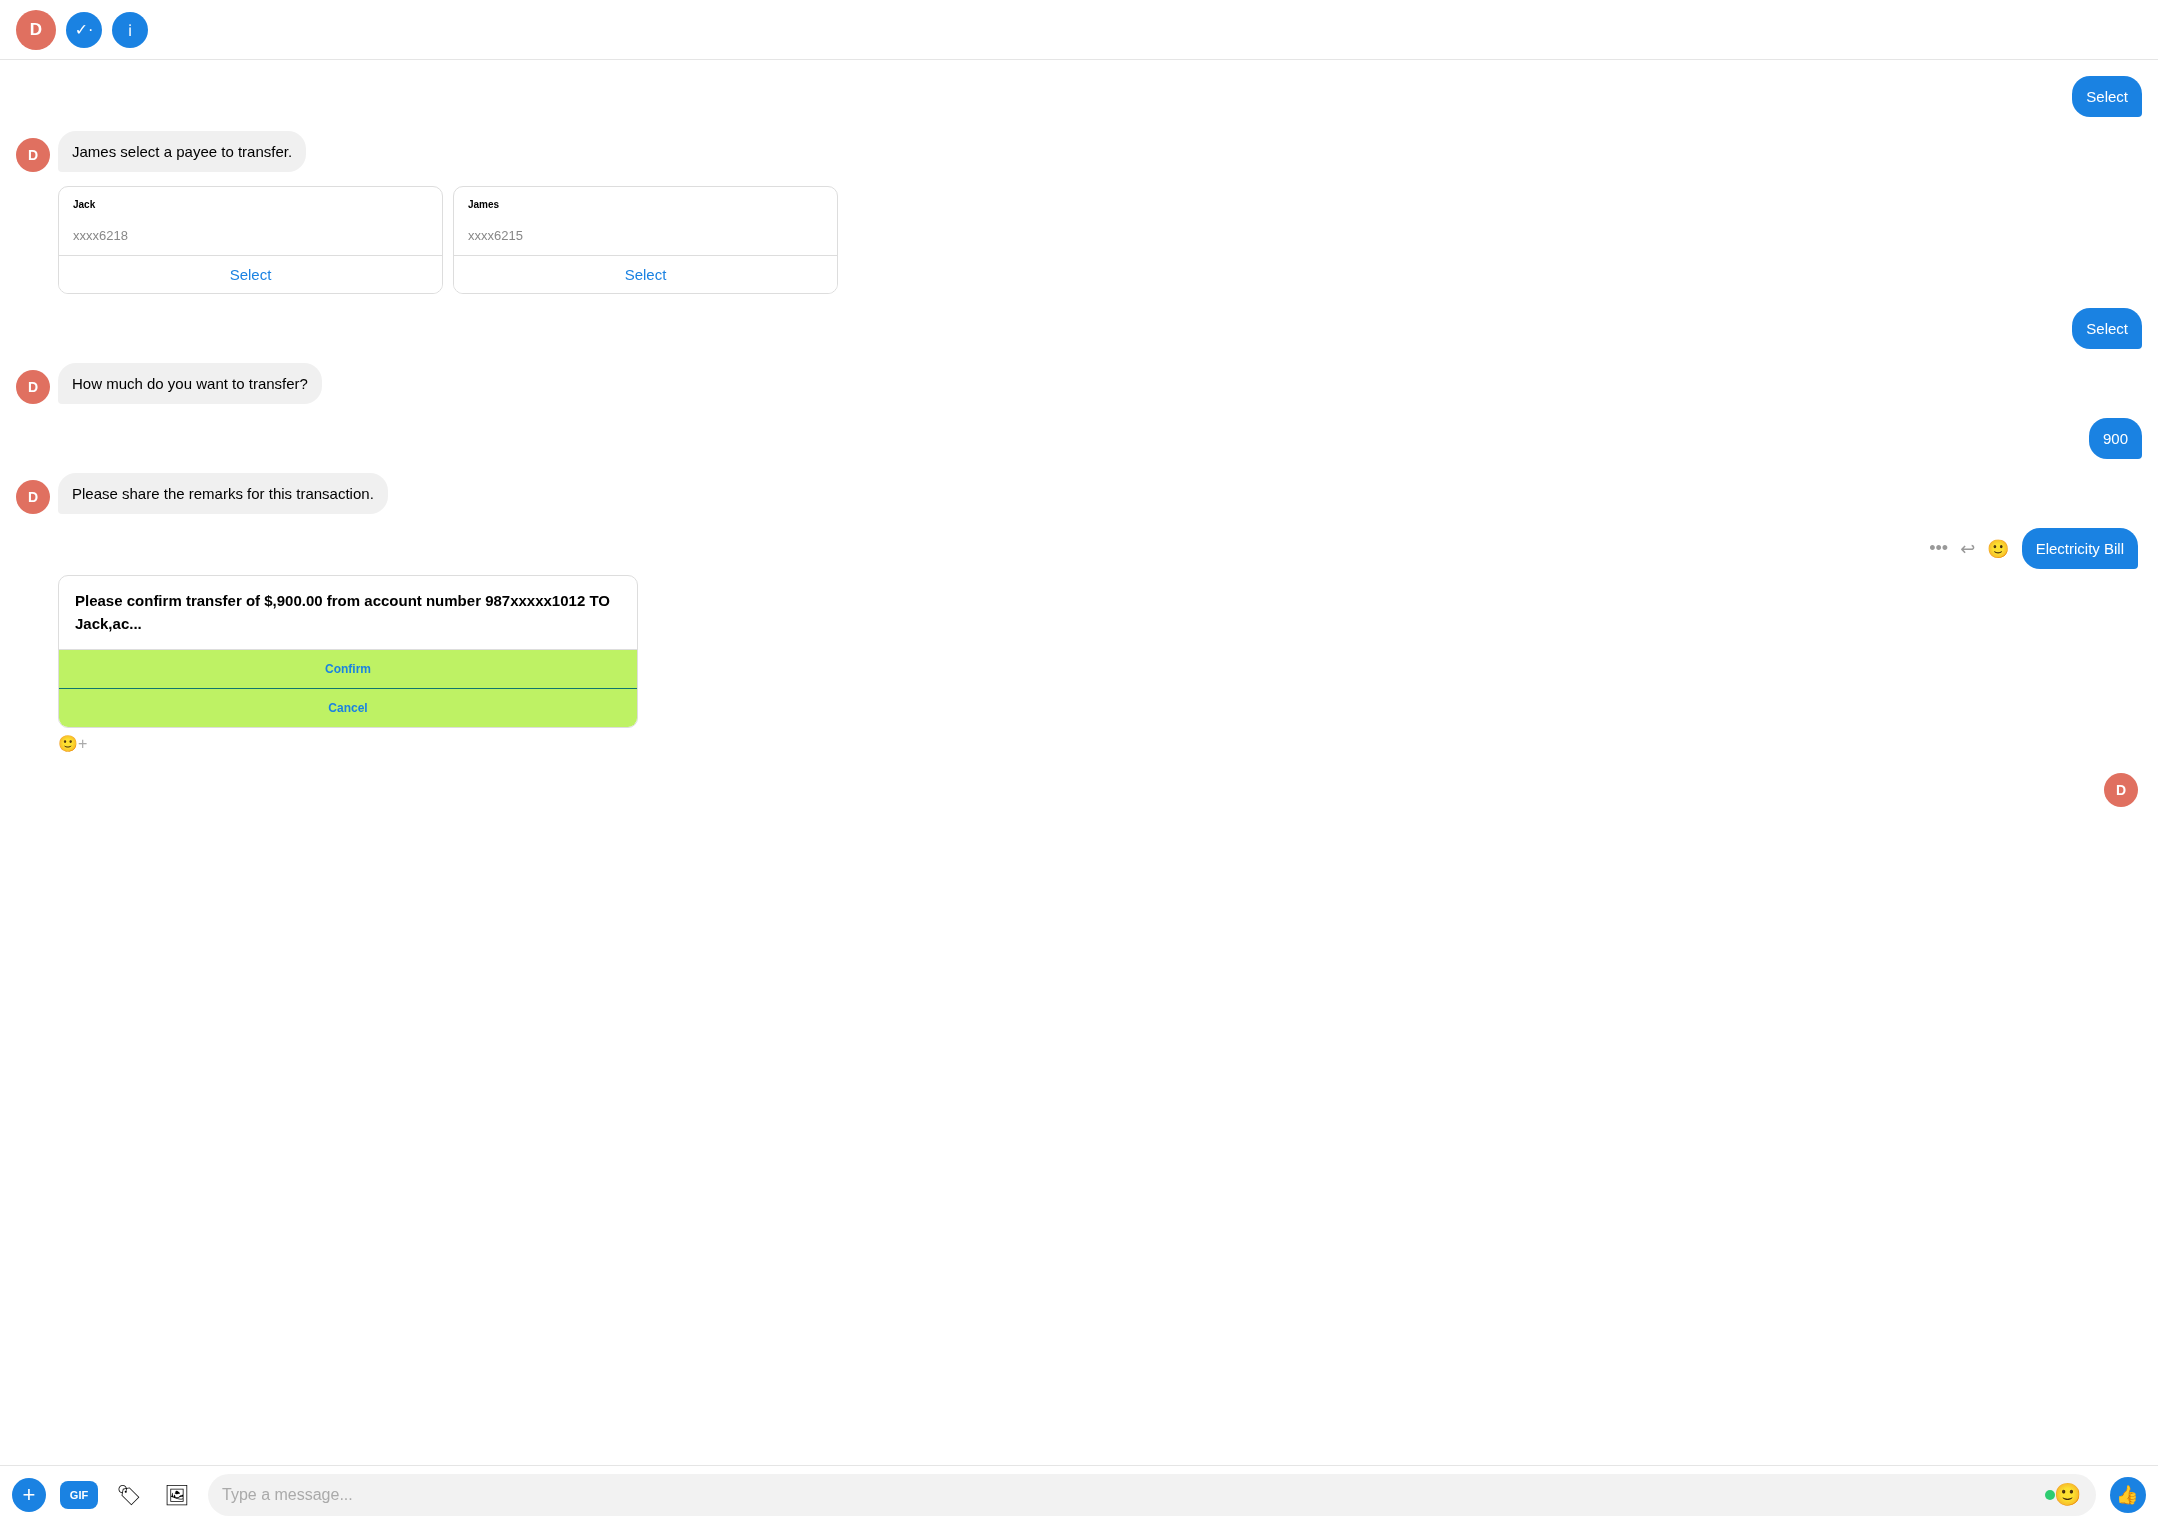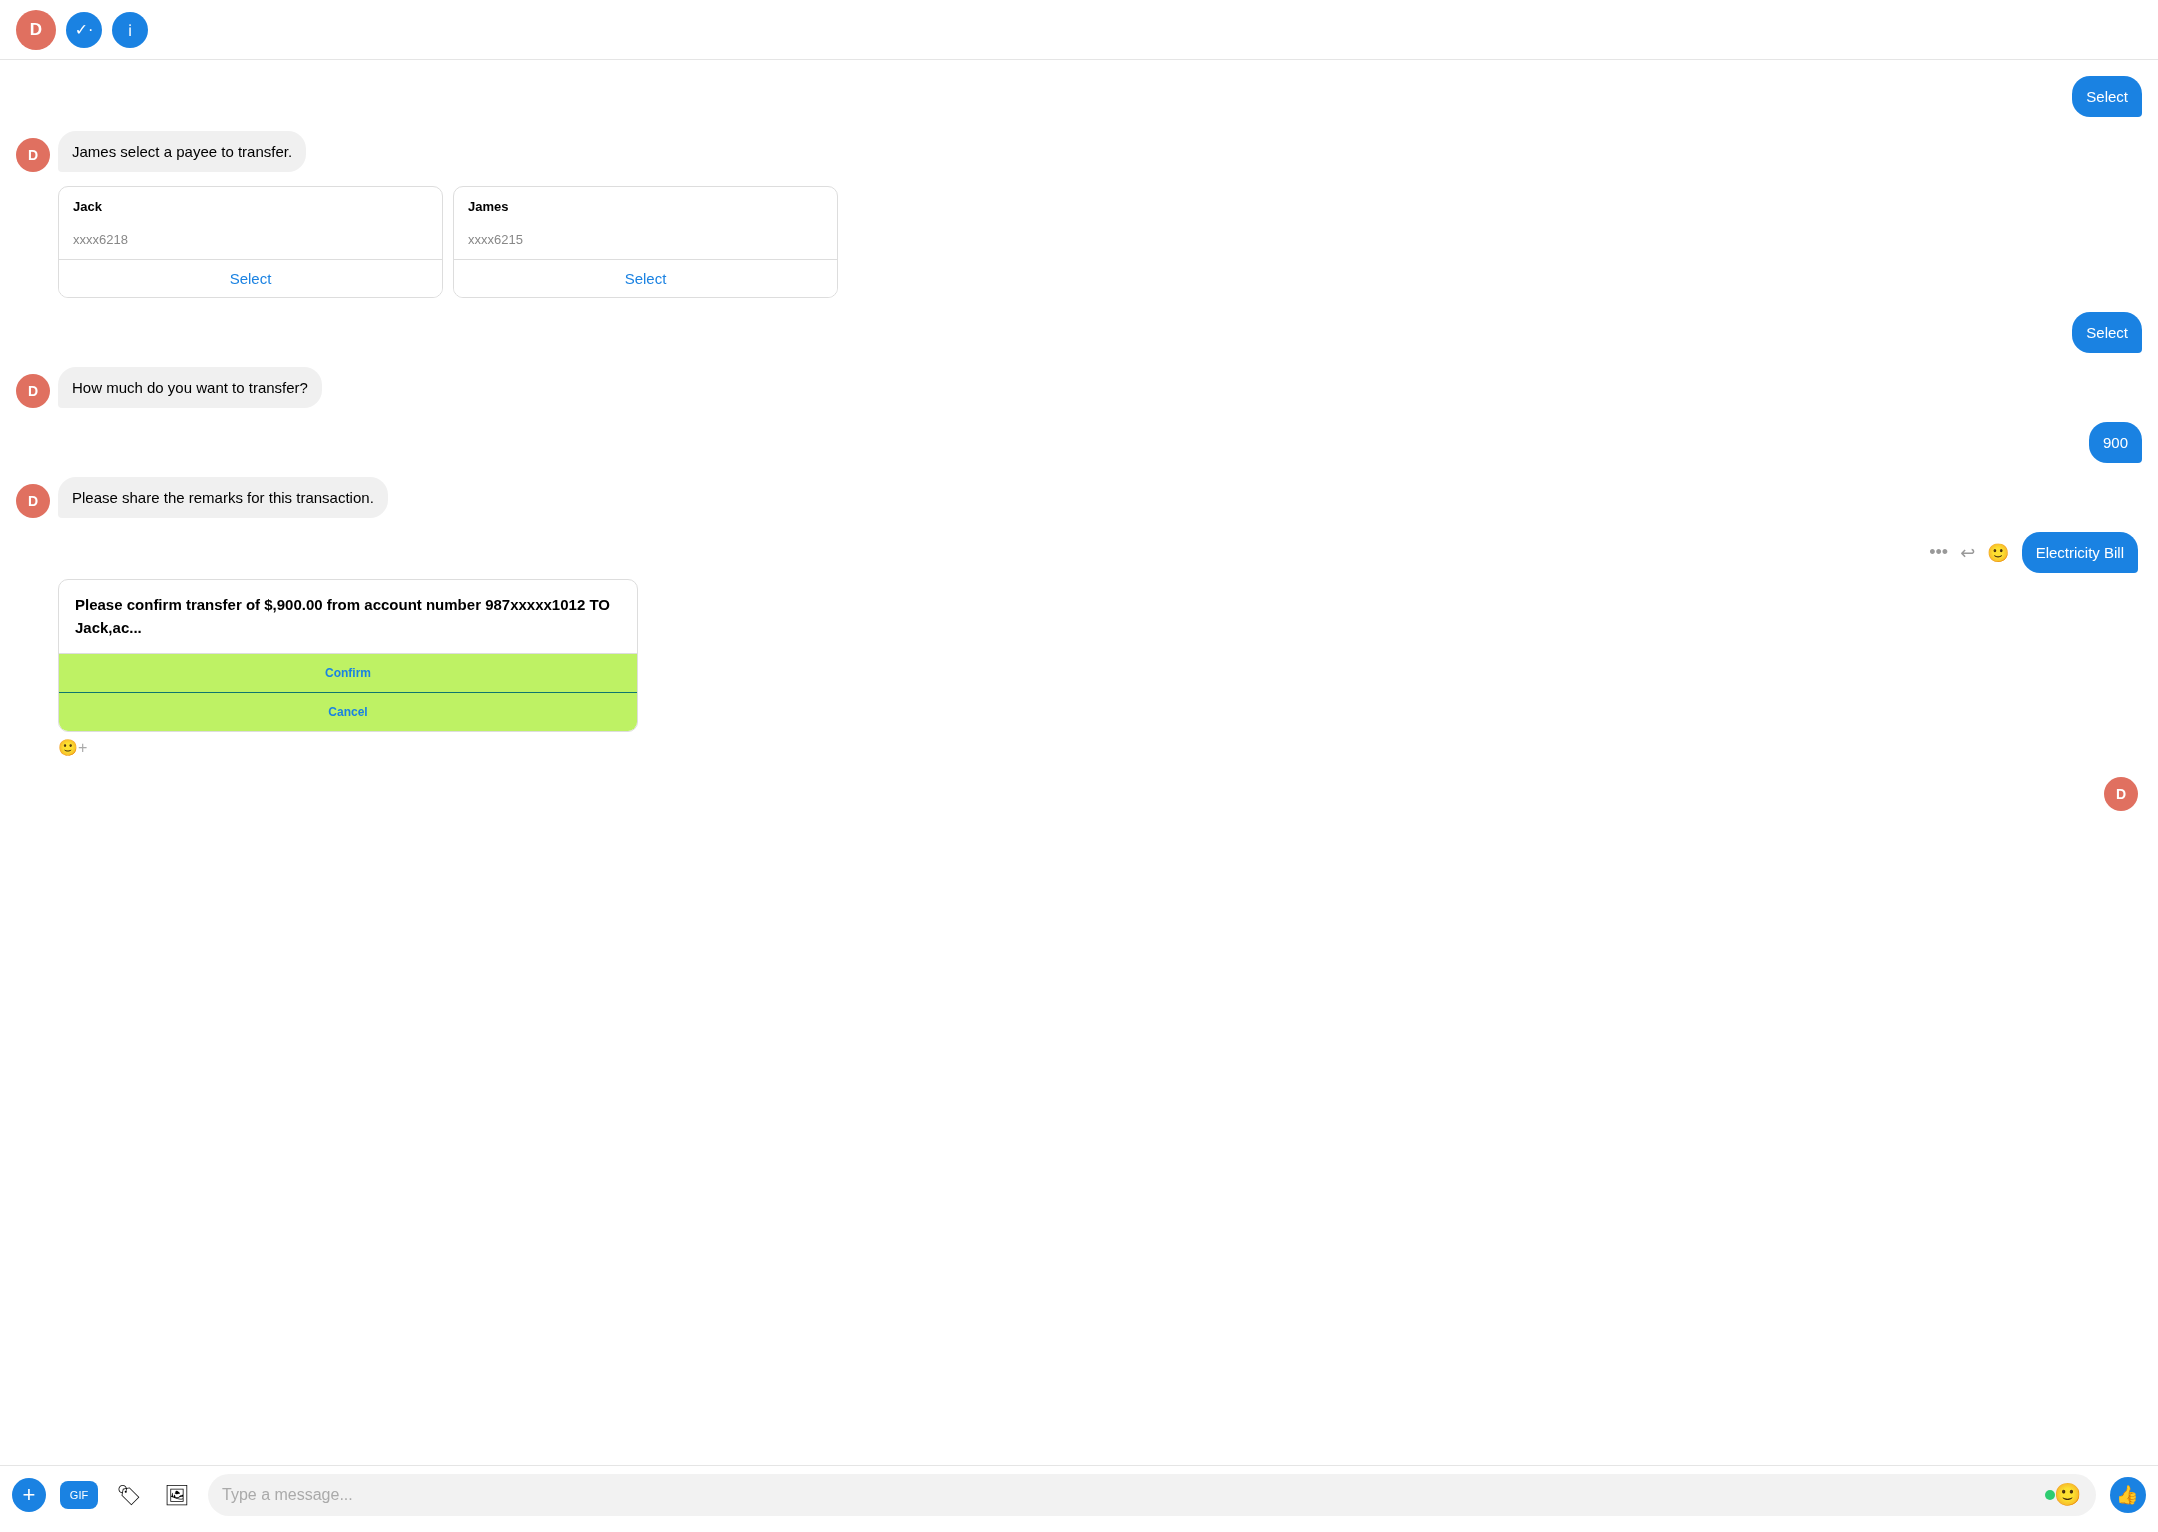--- a/index.html
+++ b/index.html
@@ -133,7 +133,7 @@
     }
     .payee-name {
       font-weight: 700;
-      font-size: 13px;
+      font-size: 10px;
       color: #000;
     }
     .payee-account {

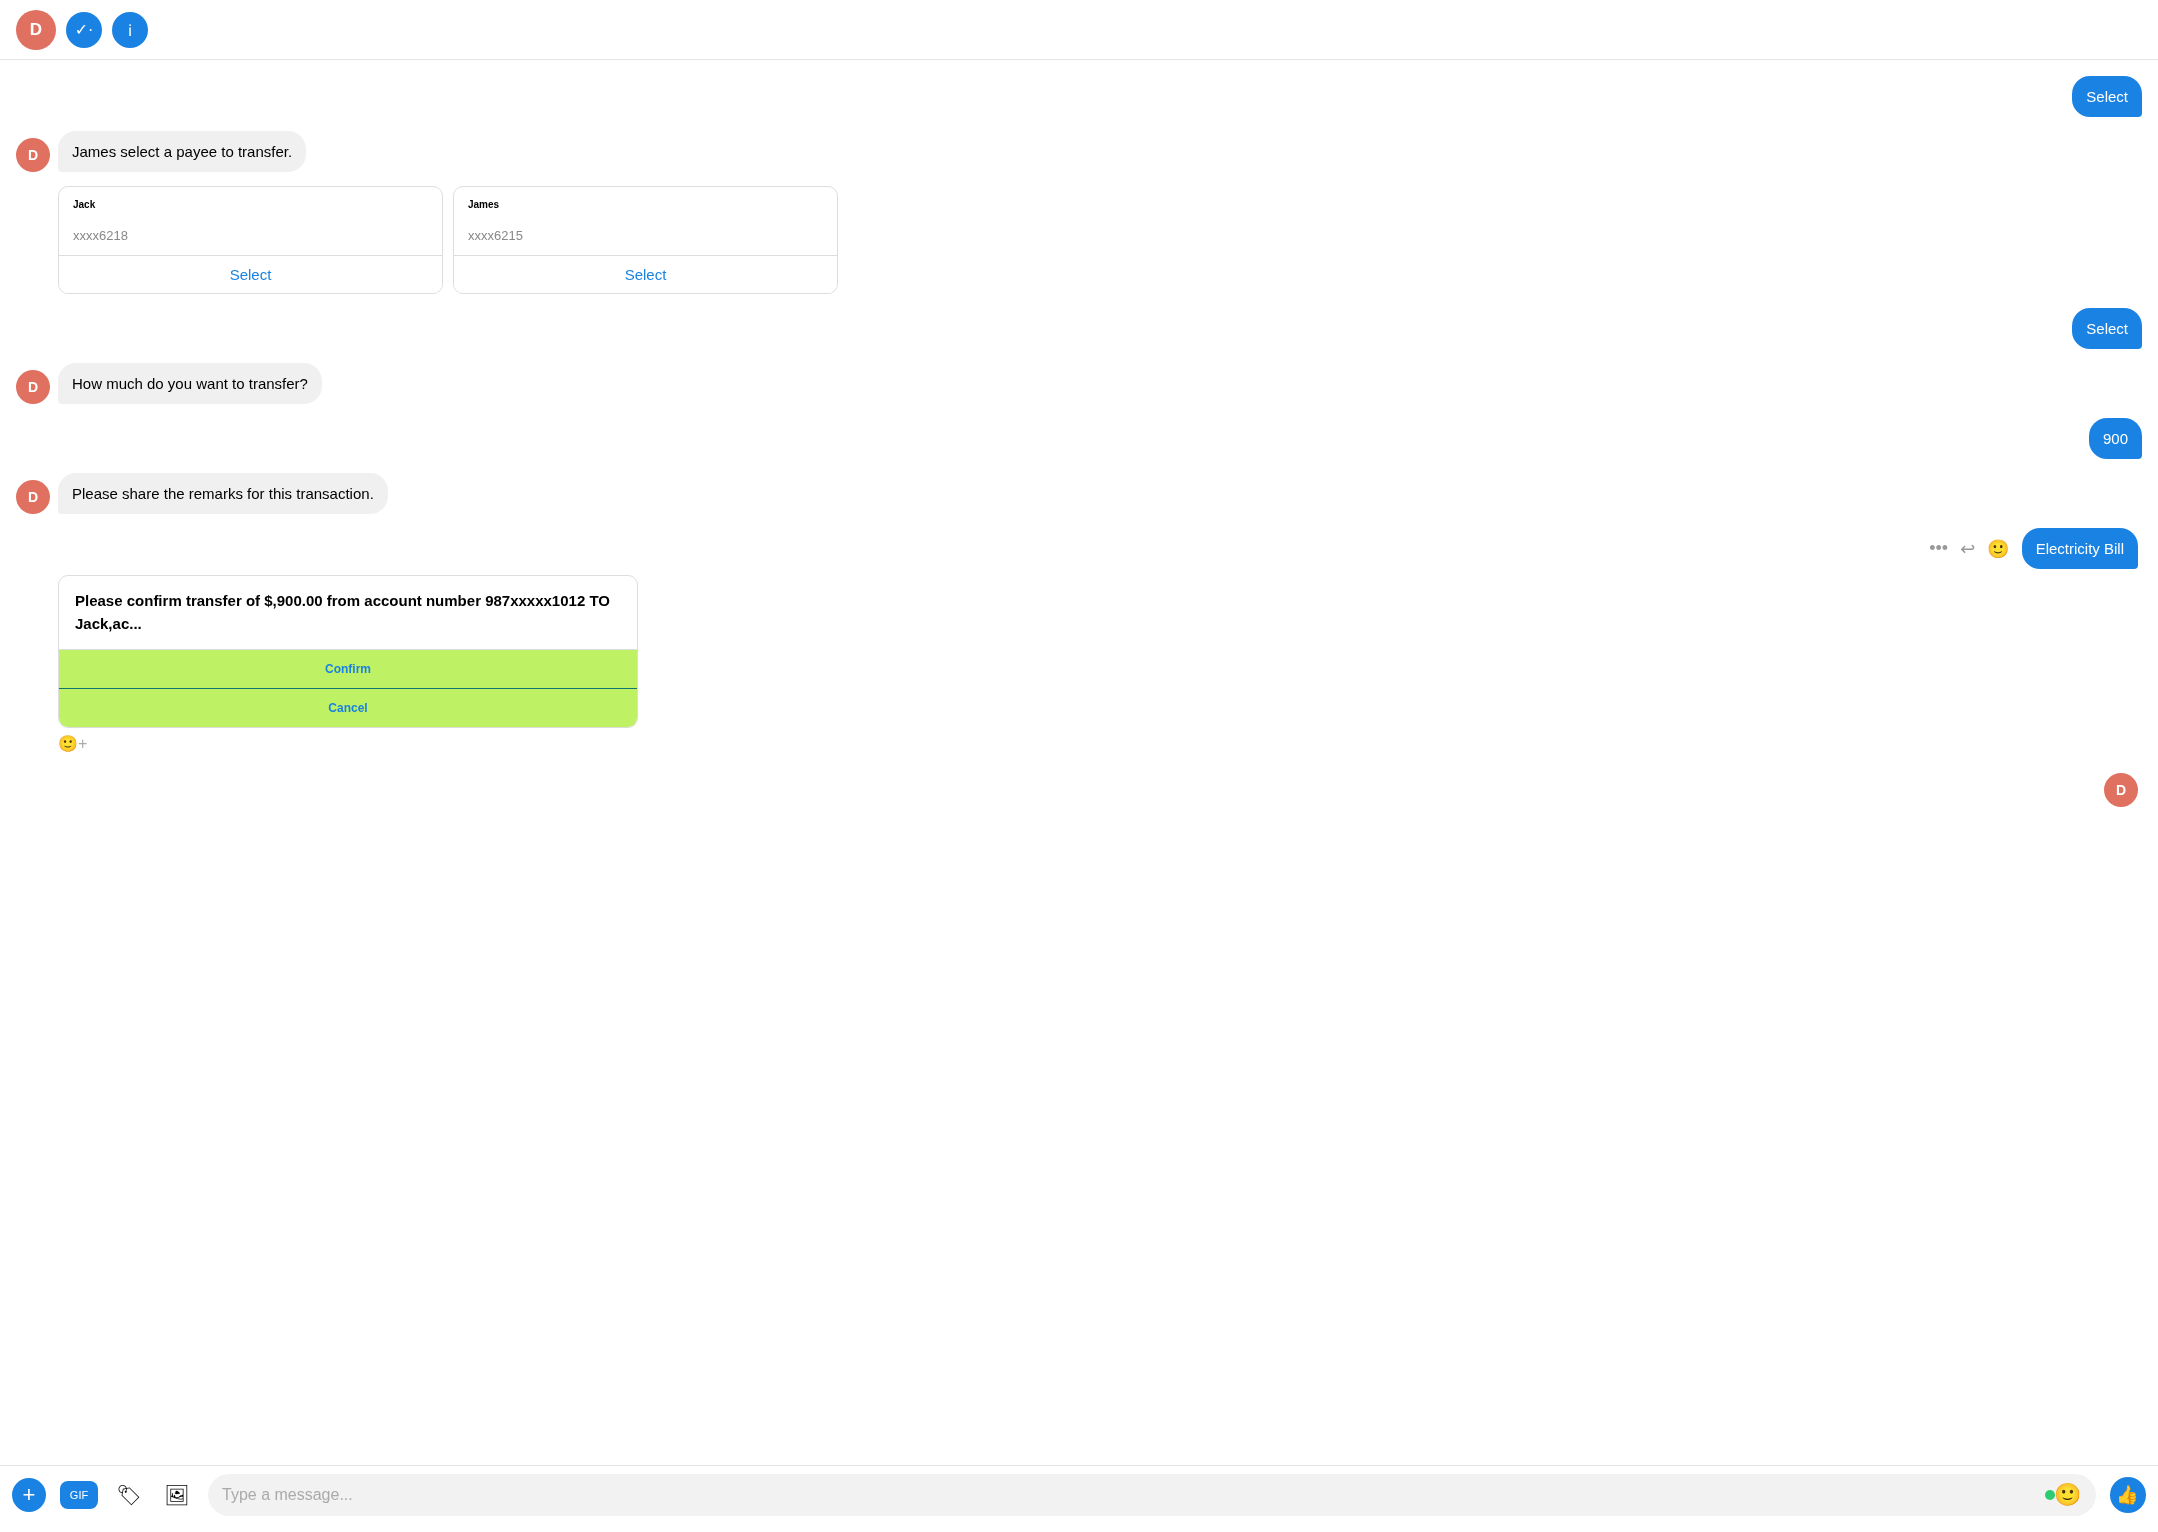--- a/index.html
+++ b/index.html
@@ -234,7 +234,7 @@
       background: #1a82e2;
       color: #fff;
       font-size: 11px;
-      font-weight: 400;
+      font-weight: 700;
       border-radius: 8px;
       width: 38px;
       height: 28px;

